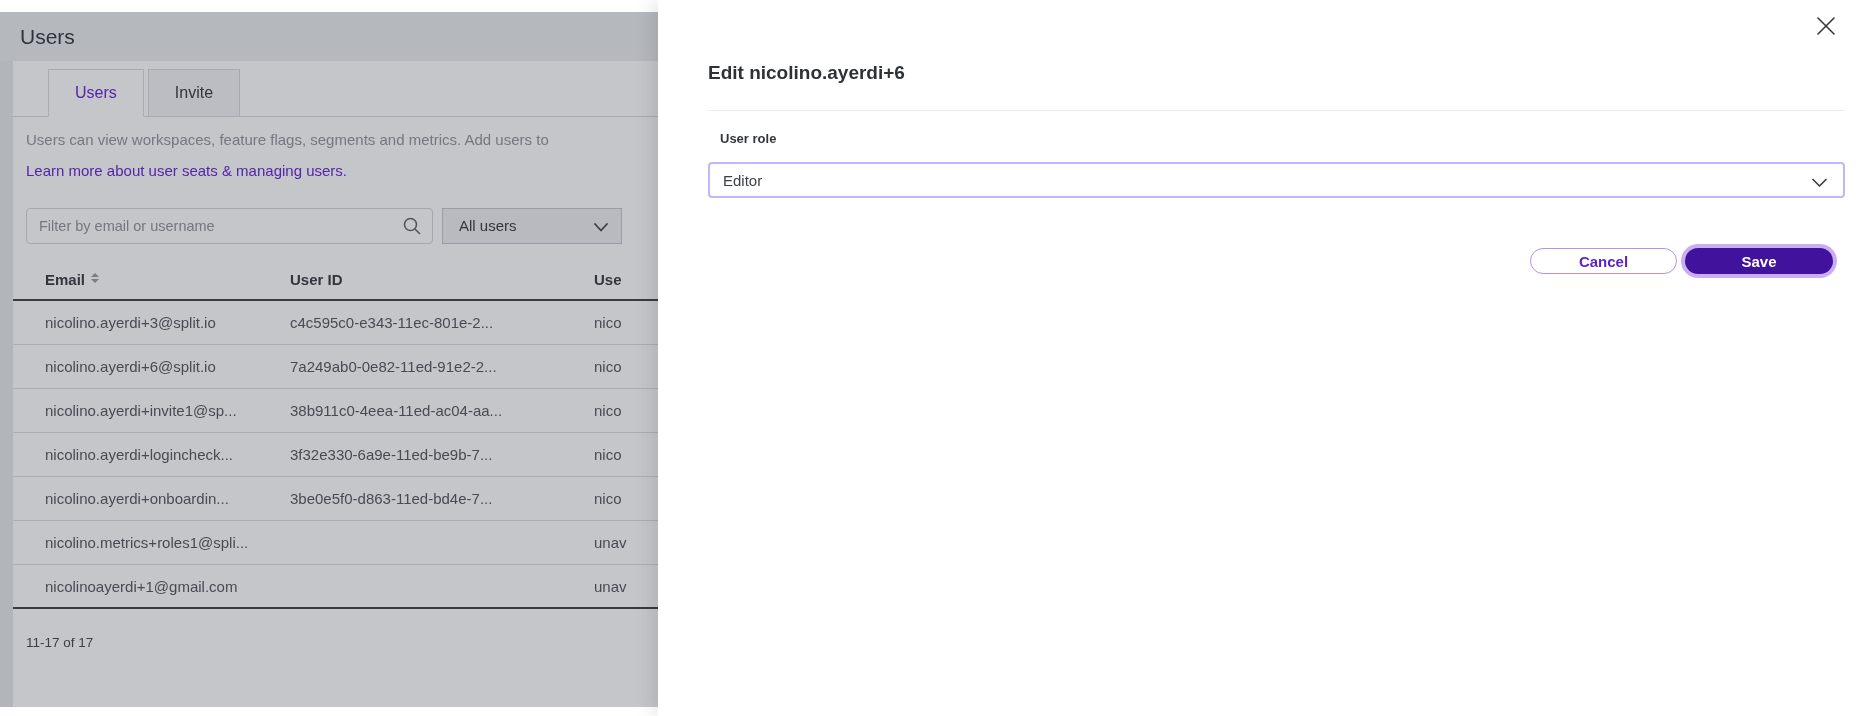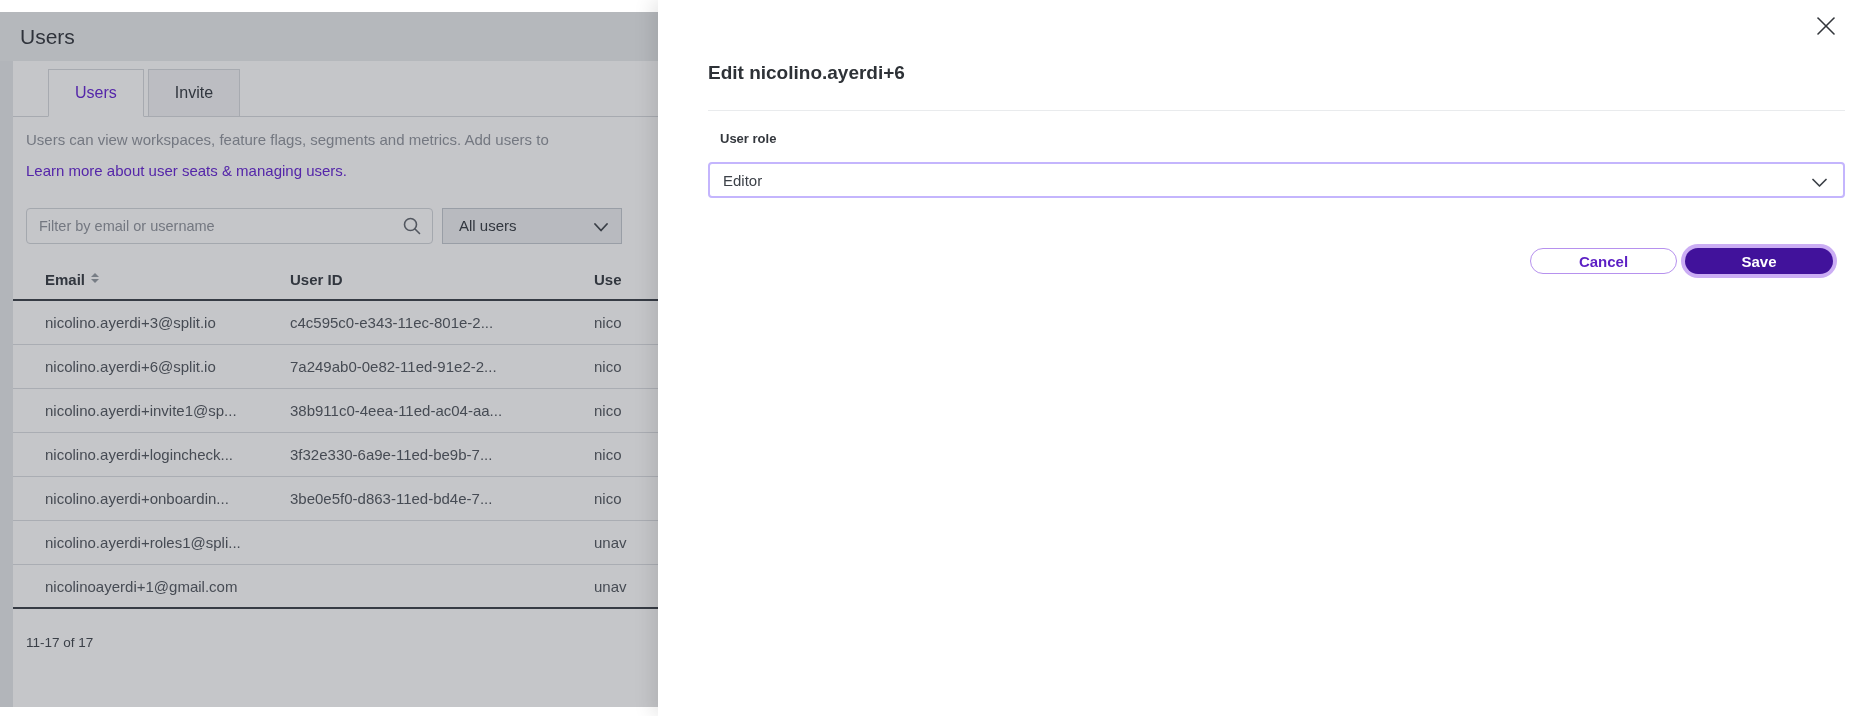--- a/index.html
+++ b/index.html
@@ -154,7 +154,7 @@
         <div class="c3">nico</div>
       </div>
       <div class="trow">
-        <div class="c1">nicolino.ayerdi+roles1@spli...</div>
+        <div class="c1">nicolino.metrics+roles1@spli...</div>
         <div class="c2"></div>
         <div class="c3">unav</div>
       </div>

